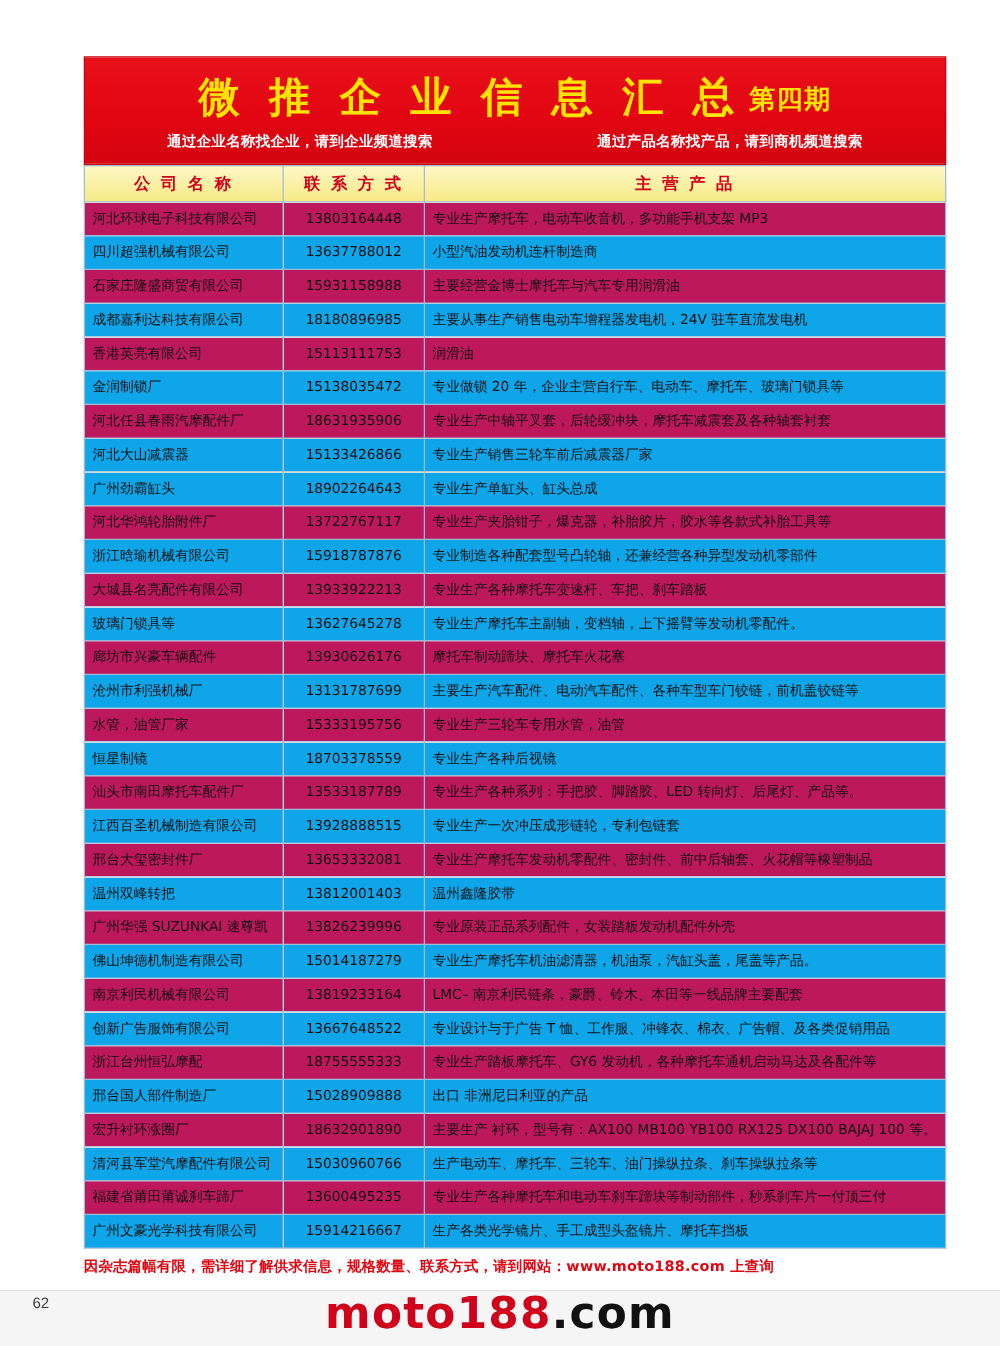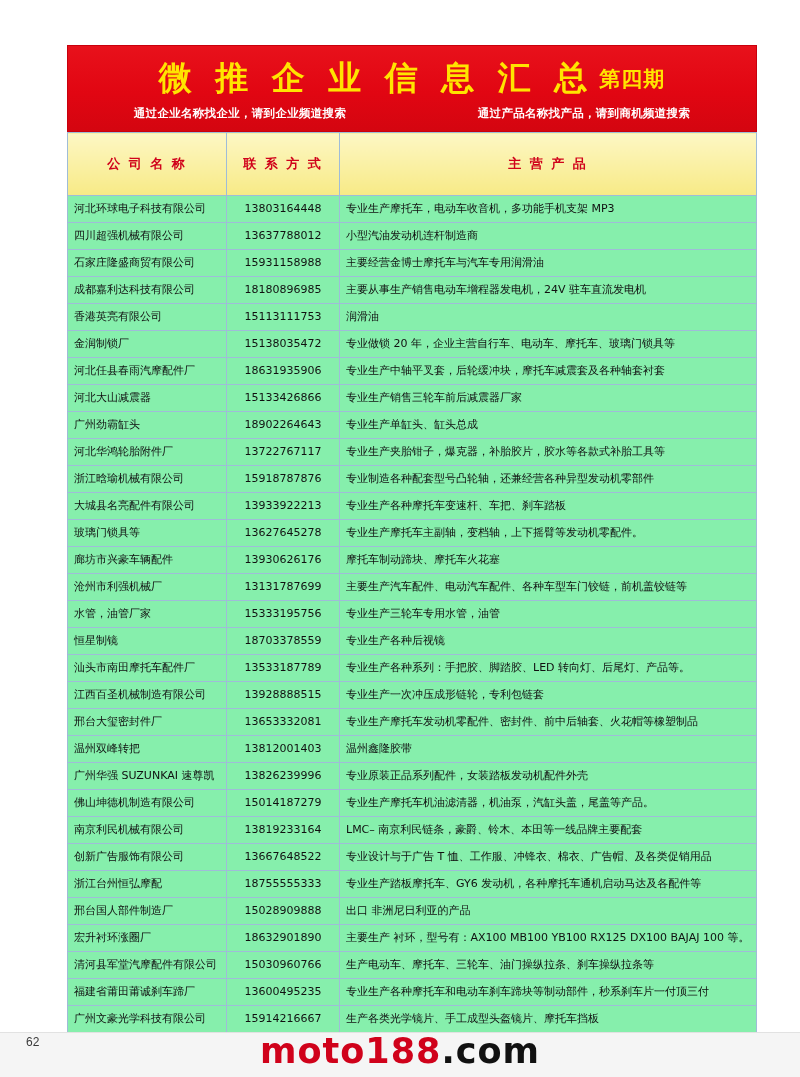--- a/index.html
+++ b/index.html
@@ -82,7 +82,7 @@
     height: 24px;
     border: 1px solid #9fbcd8;
     text-align: center;
-    padding: 19px 0;
+    padding: 2px 0;
   }
   table.main td {
     border: 1px solid #9fbcd8;

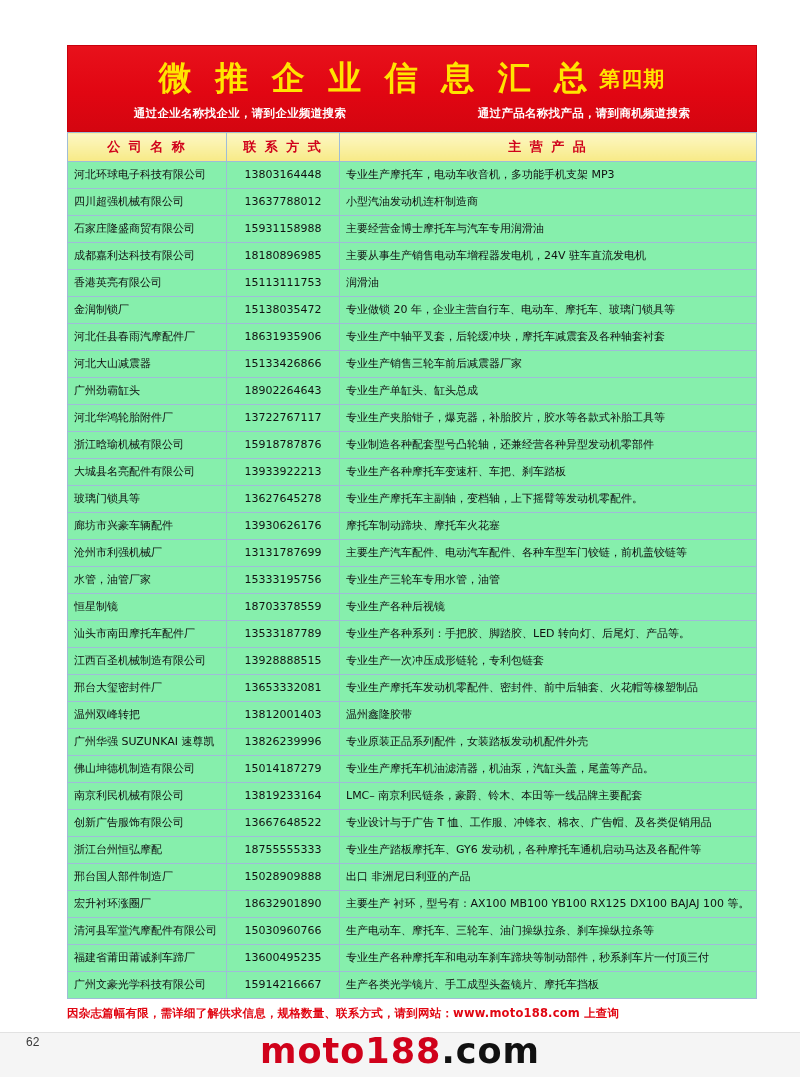--- a/index.html
+++ b/index.html
@@ -94,7 +94,7 @@
     white-space: nowrap;
   }
   table.main tr.alt td { background: #86efac; }
-  table.main tr.norm td { background: #86efac; }
+  table.main tr.norm td { background: #be185d; }
   td.c-name { width: 158px; }
   td.c-phone { width: 112px; text-align: center; }
   td.c-prod { }

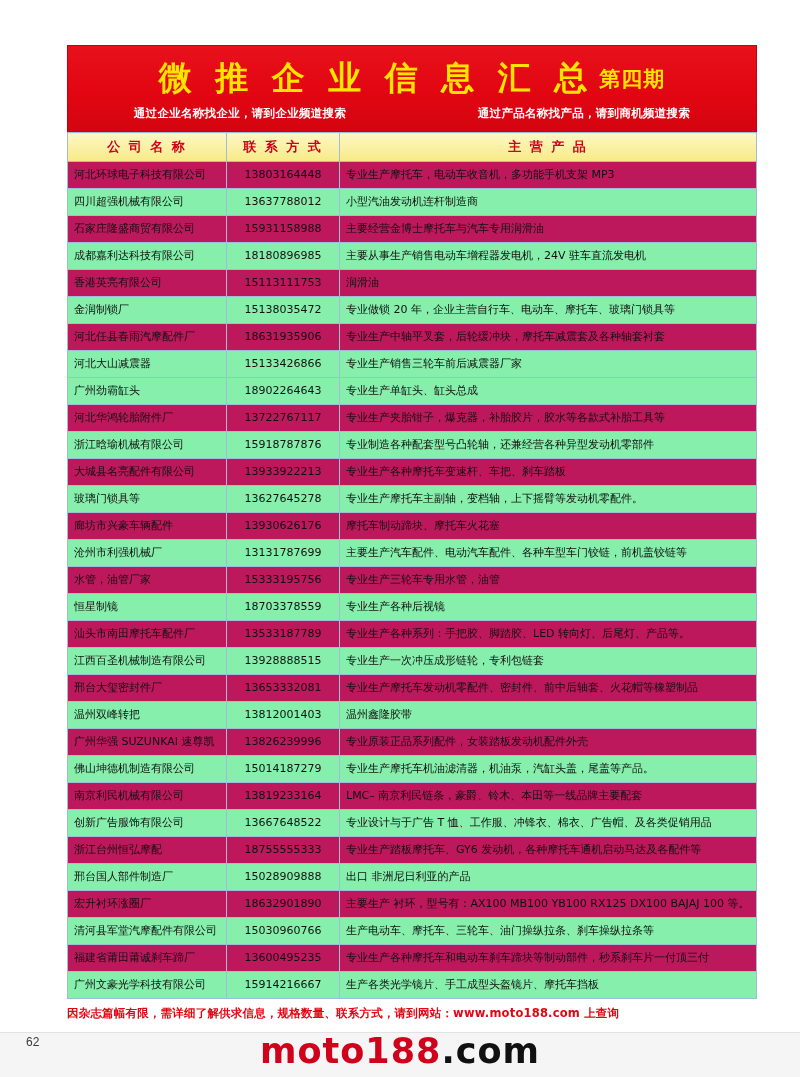--- a/index.html
+++ b/index.html
@@ -93,7 +93,7 @@
     overflow: hidden;
     white-space: nowrap;
   }
-  table.main tr.alt td { background: #86efac; }
+  table.main tr.alt td { background: #0ea5e9; }
   table.main tr.norm td { background: #be185d; }
   td.c-name { width: 158px; }
   td.c-phone { width: 112px; text-align: center; }

